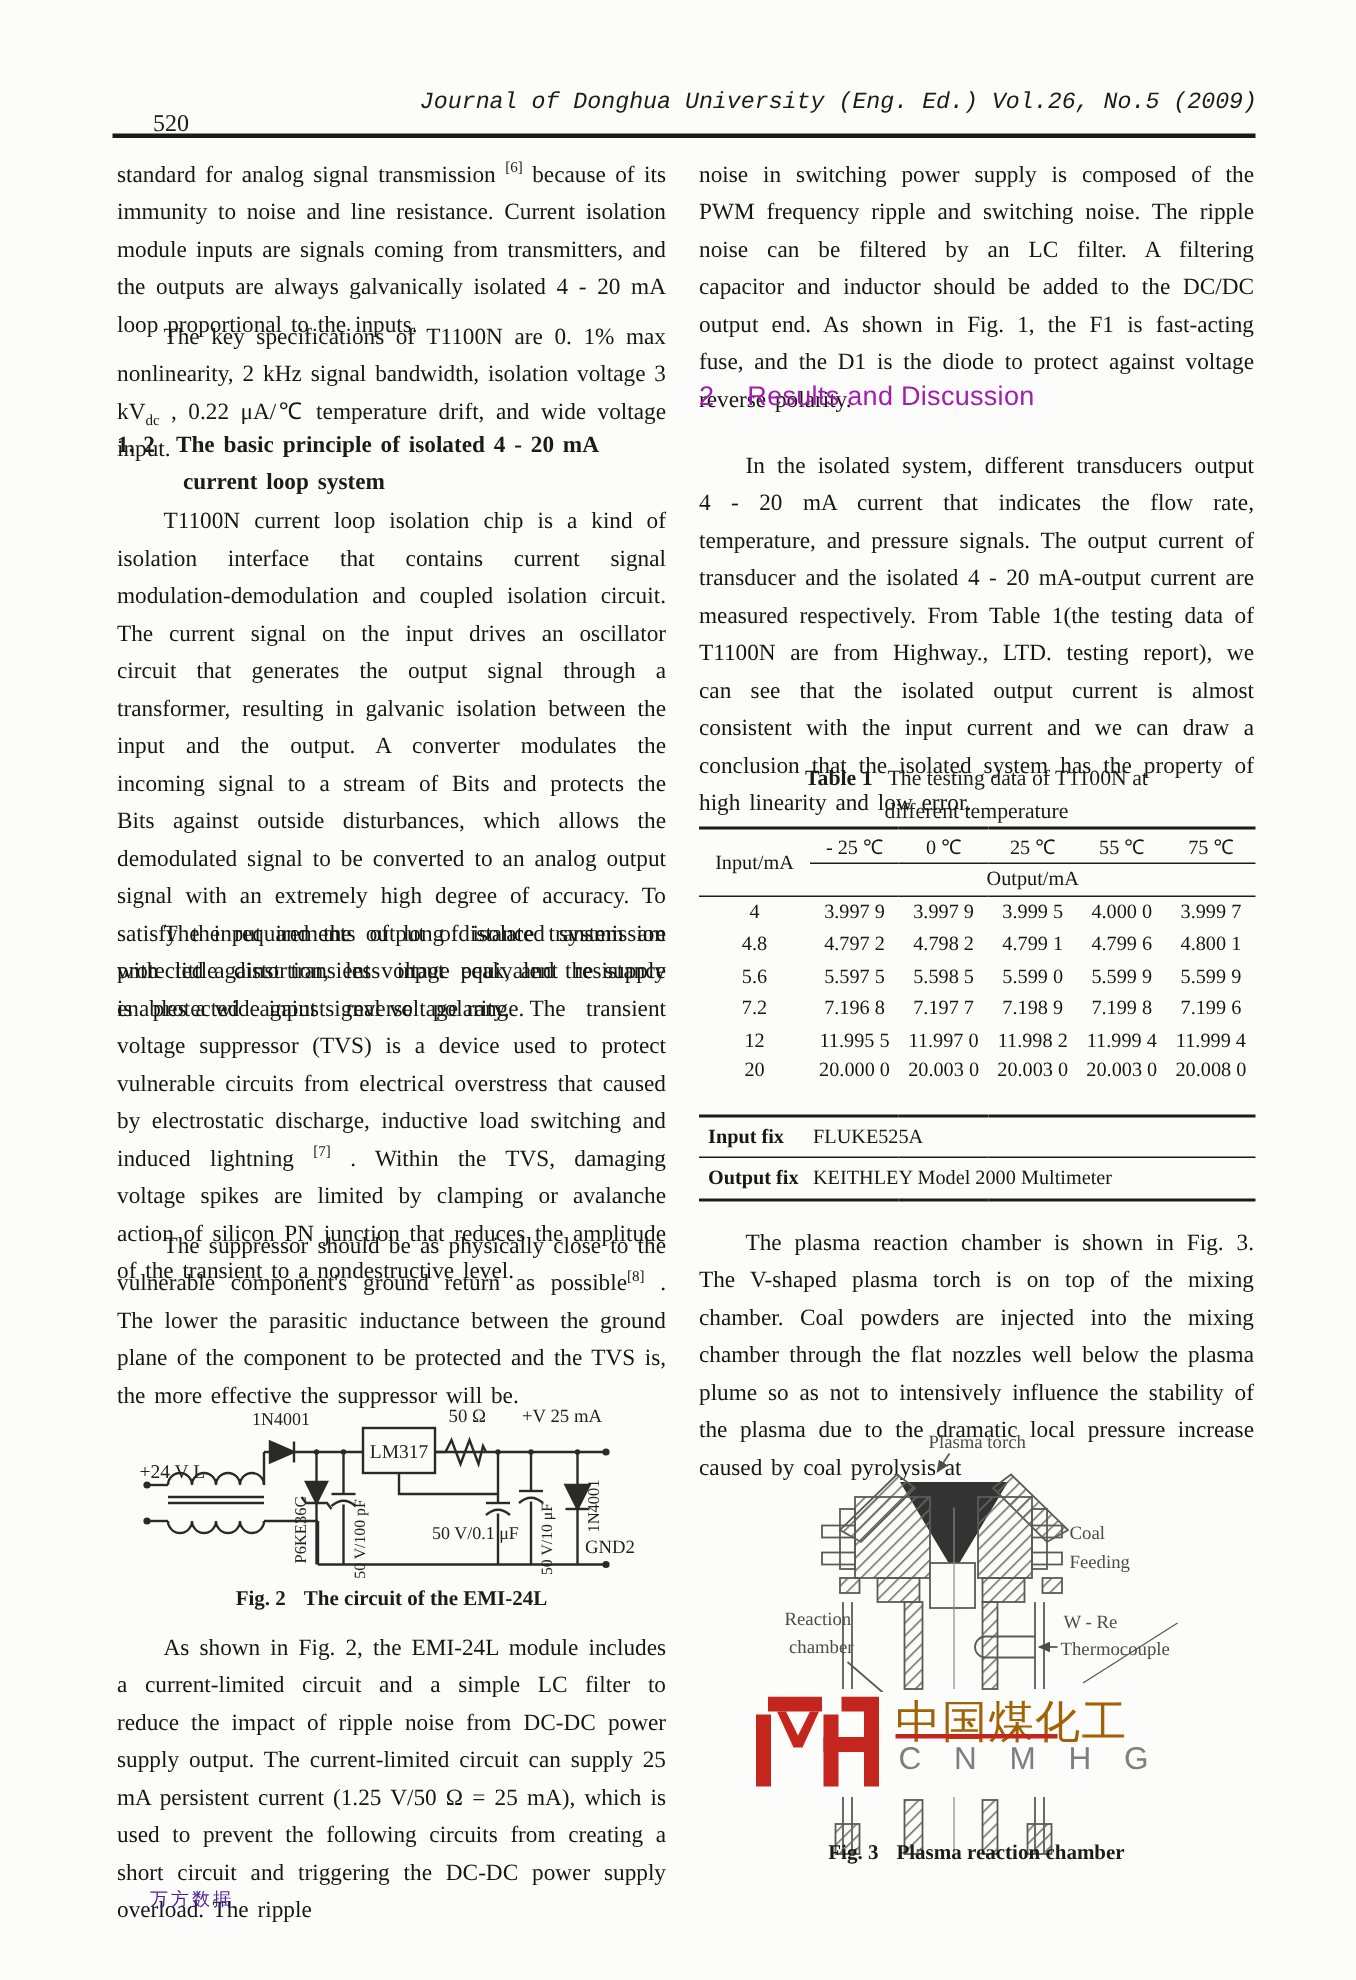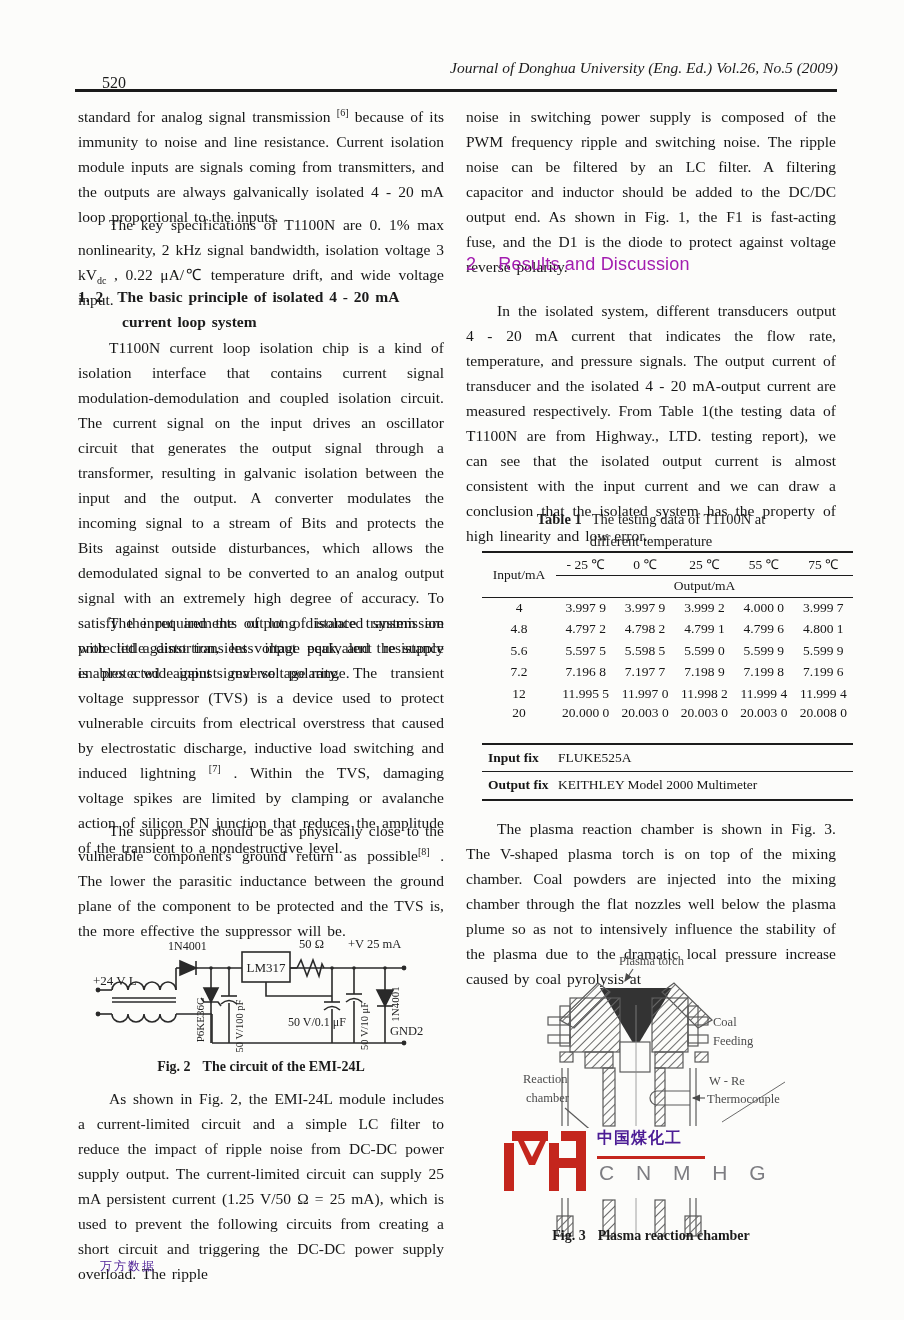--- a/index.html
+++ b/index.html
@@ -13,7 +13,7 @@
   .abs { position:absolute; }
   
   #page-num { left:102px; top:74px; font-size:16px; }
-  #journal-ref { right:66px; top:59px; font-size:15.5px; font-style:italic; font-family:Liberation Serif, serif; }
+  #journal-ref { right:66px; top:59px; font-size:15.5px; font-style:italic; font-family:Liberation Mono, monospace; }
   #header-rule { left:75px; top:89px; width:762px; height:2.5px; background:#1a1a1a; }
   
   .body-p {

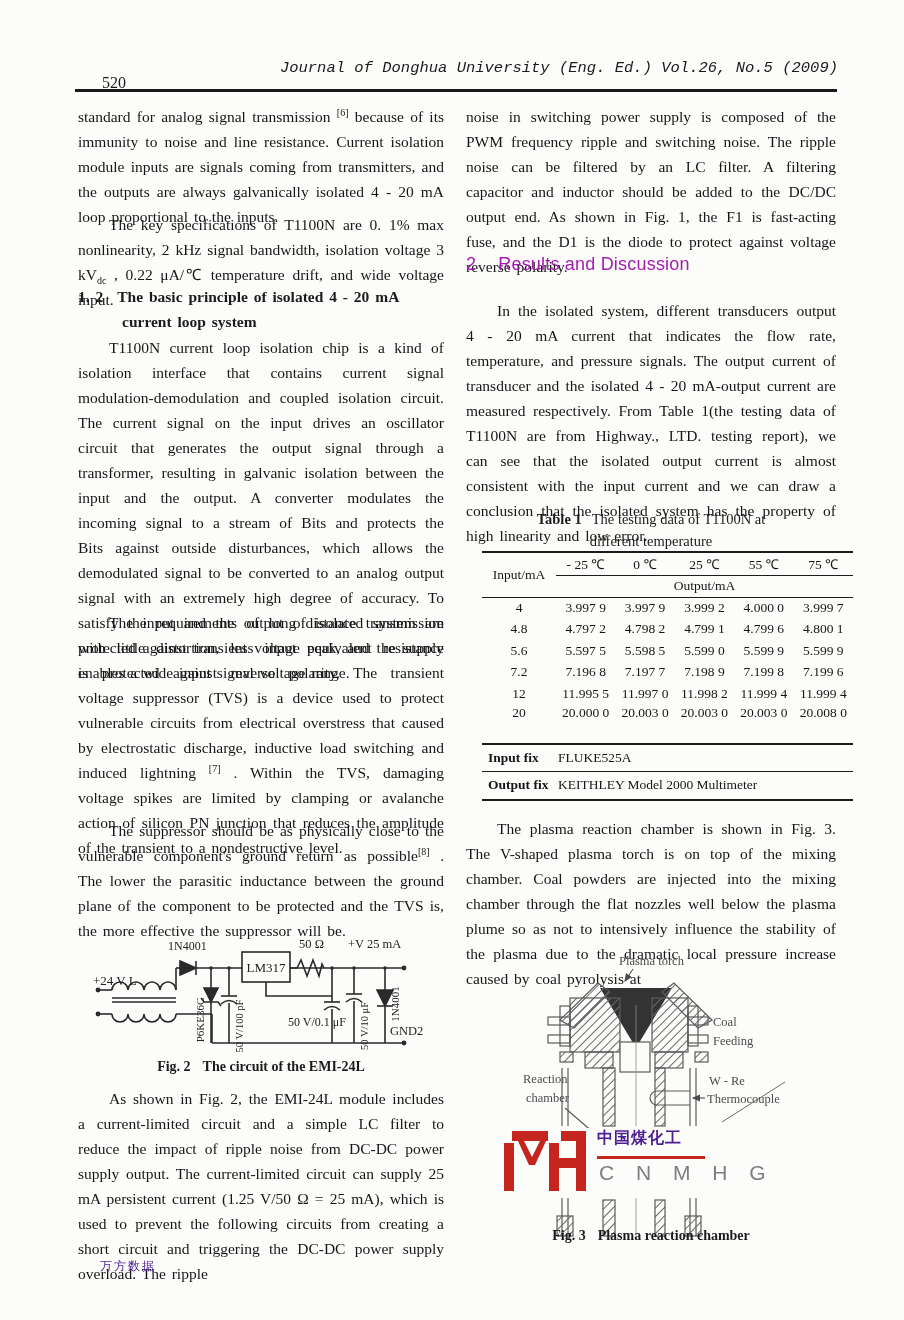--- a/index.html
+++ b/index.html
@@ -42,7 +42,7 @@
   table.data {
     width:371px; border-collapse:collapse; table-layout:fixed;
     font-size:13.5px; color:#161616;
-    border-top:2.5px solid #1c1c1c; border-bottom:2.5px solid #1c1c1c;margin-left:16px;
+    border-top:2.5px solid #1c1c1c; border-bottom:2.5px solid #1c1c1c;
   }
   table.data th, table.data td { font-weight:normal; text-align:center; padding:0 2px; }
   table.data col.c0 { width:74px; }

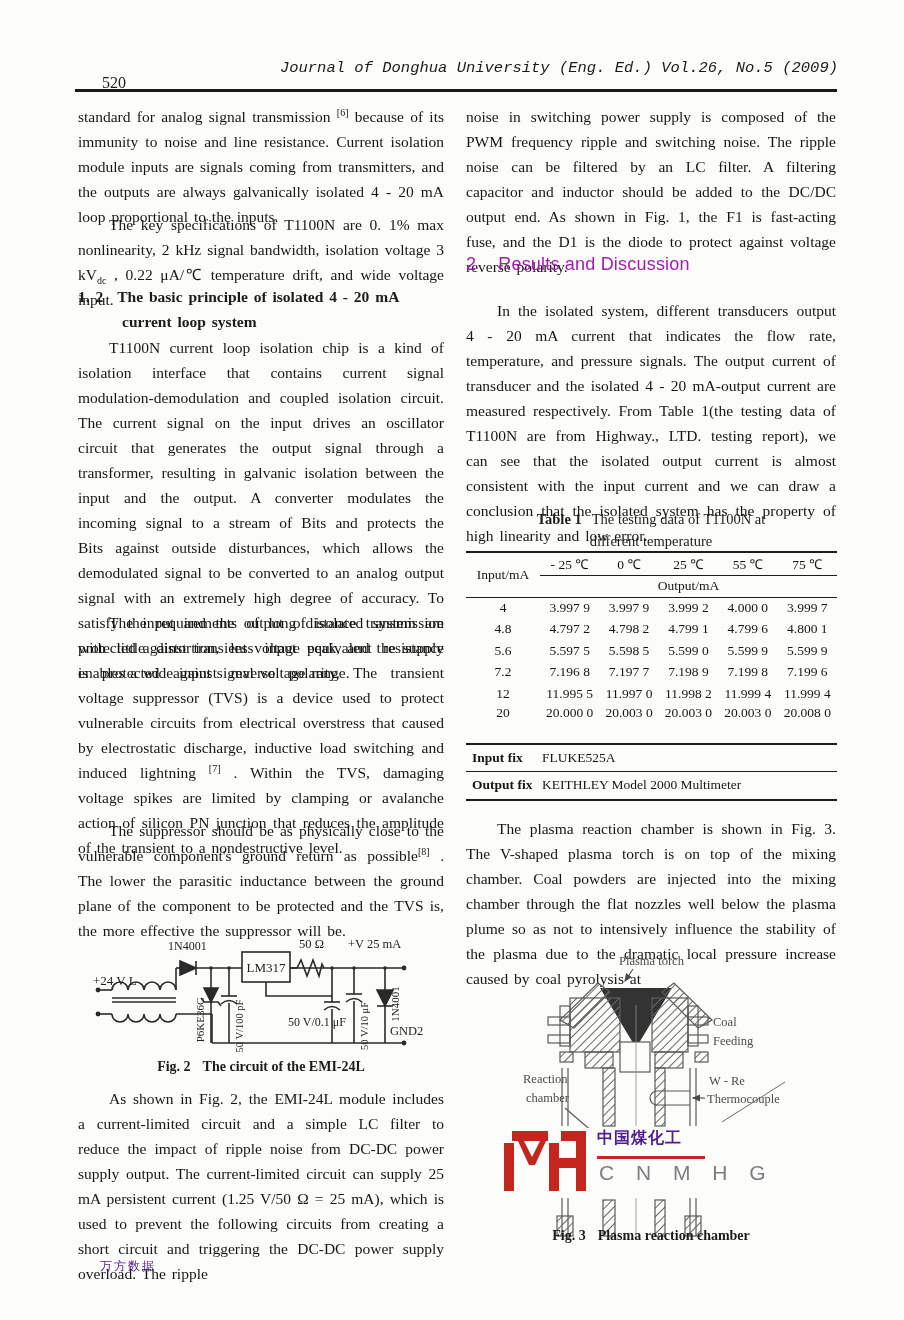--- a/index.html
+++ b/index.html
@@ -201,7 +201,7 @@
       <td>4</td>
           <td>3.997 9</td>
           <td>3.997 9</td>
-          <td>3.999 2</td>
+          <td>3.999 5</td>
           <td>4.000 0</td>
           <td>3.999 7</td>
     </tr>

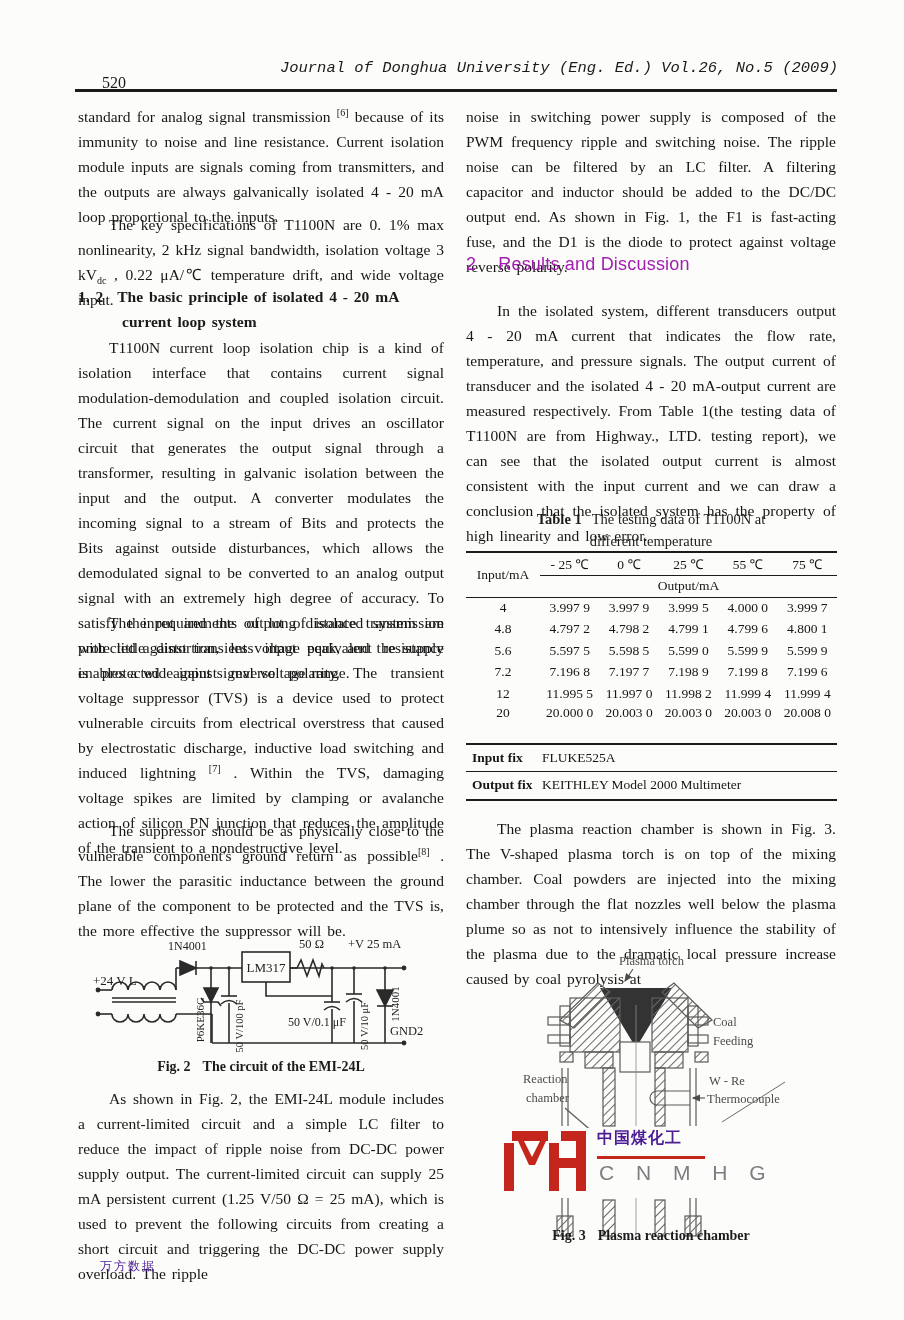--- a/index.html
+++ b/index.html
@@ -60,7 +60,7 @@
   svg text { font-family:"Liberation Serif", serif; fill:#222; }
   #fig3-svg text { fill:#4c4c4c; }
   
-  #wm-cn { font-family:"Liberation Sans",sans-serif; font-size:16px; color:#4c1d95; letter-spacing:1px;font-weight:bold; }
+  #wm-cn { font-family:"Liberation Sans",sans-serif; font-size:30px; color:#a16207; letter-spacing:1px; }
   #wm-rule { width:108px; height:3px; background:#c4261d; }
   #wm-en { font-family:"Liberation Sans",sans-serif; font-size:21px; color:#7d7d82; letter-spacing:8px; }
   #wanfang { font-family:Liberation Serif, serif; font-size:12px; color:#4c1d95; letter-spacing:2px; }

